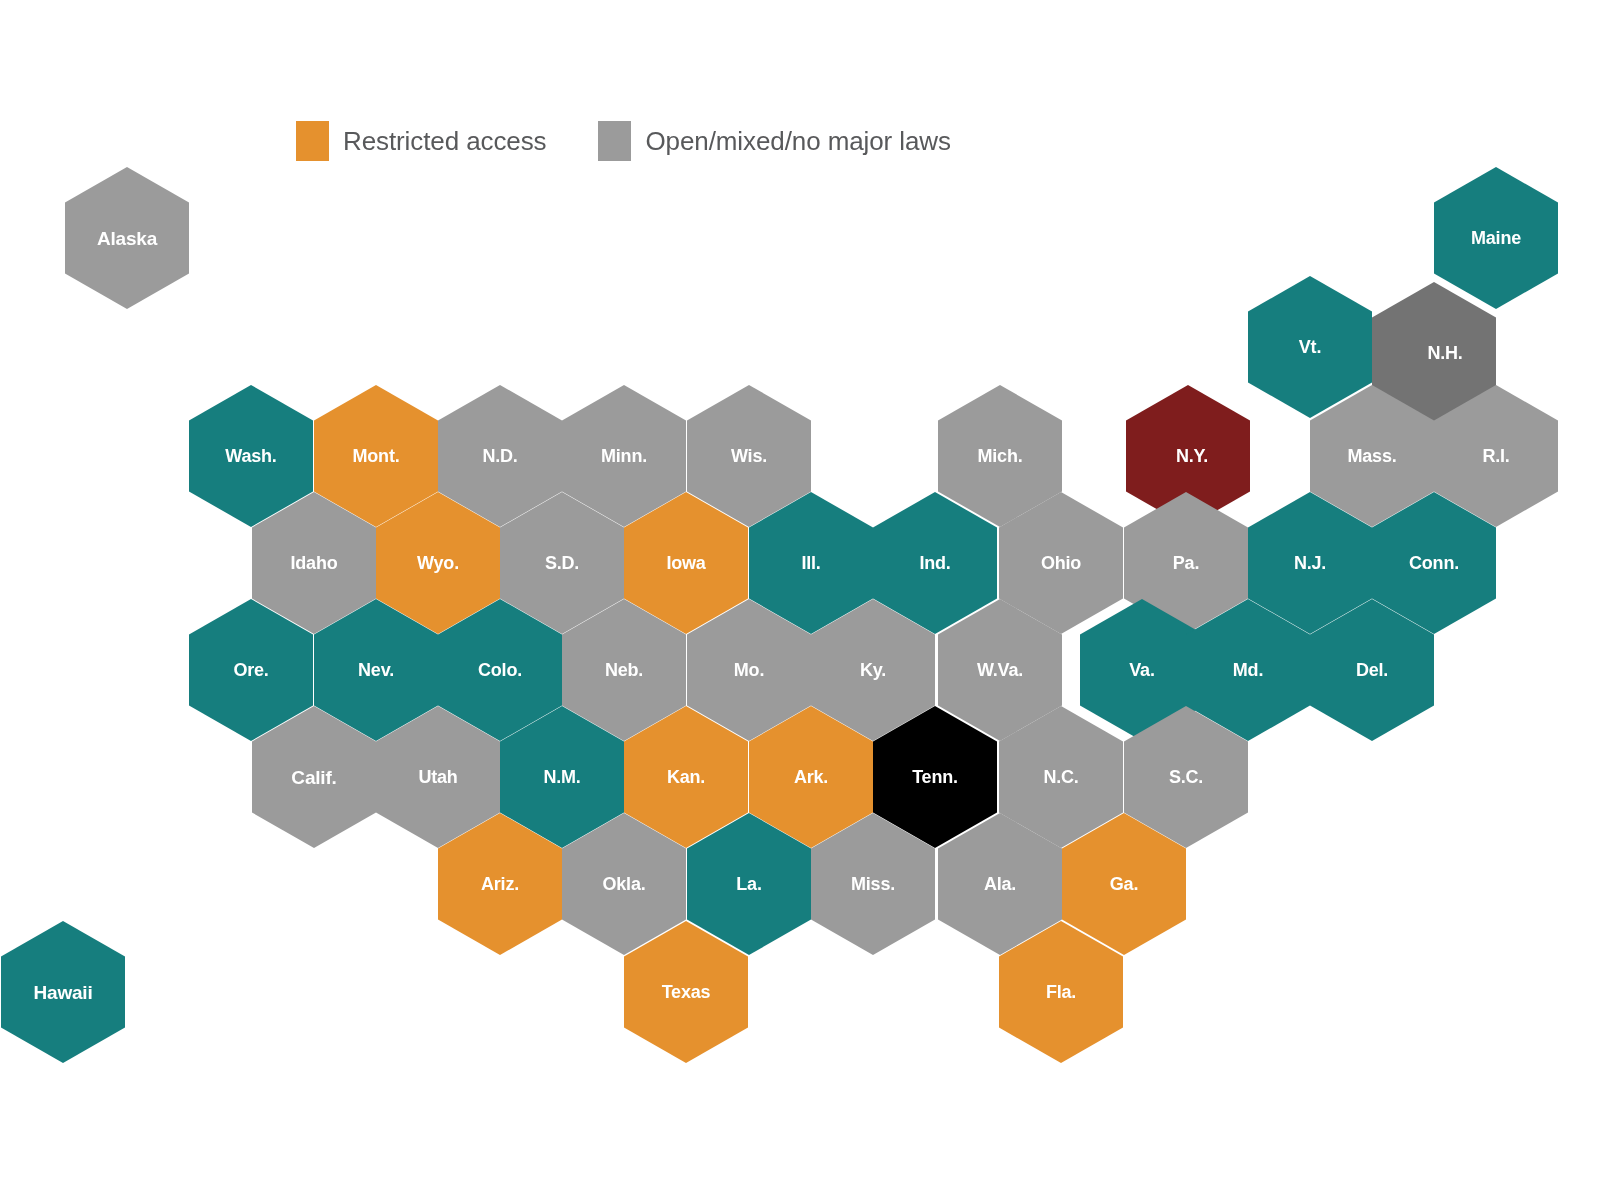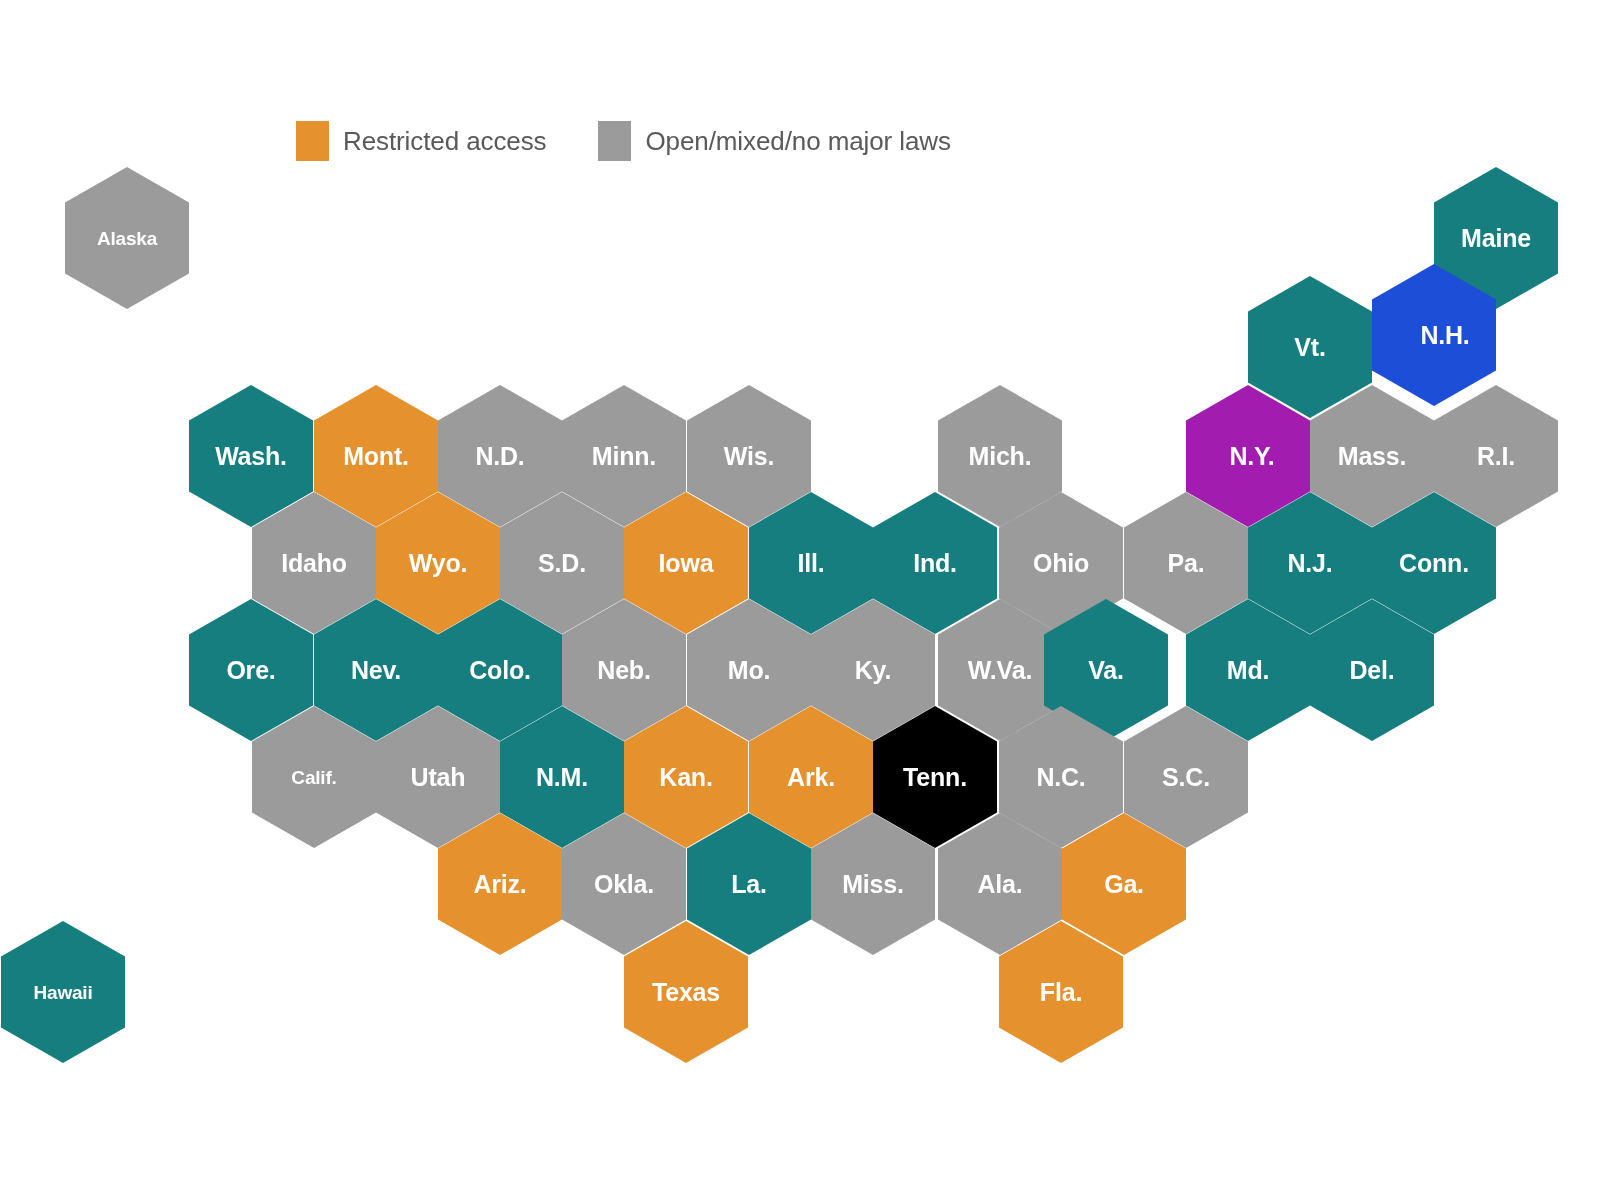--- a/index.html
+++ b/index.html
@@ -65,7 +65,7 @@
   }
   .hex .hex-label {
     color: #ffffff;
-    font-size: 25px;
+    font-size: 18px;
     font-weight: bold;
     line-height: 1;
     font-family: "Liberation Sans", sans-serif;

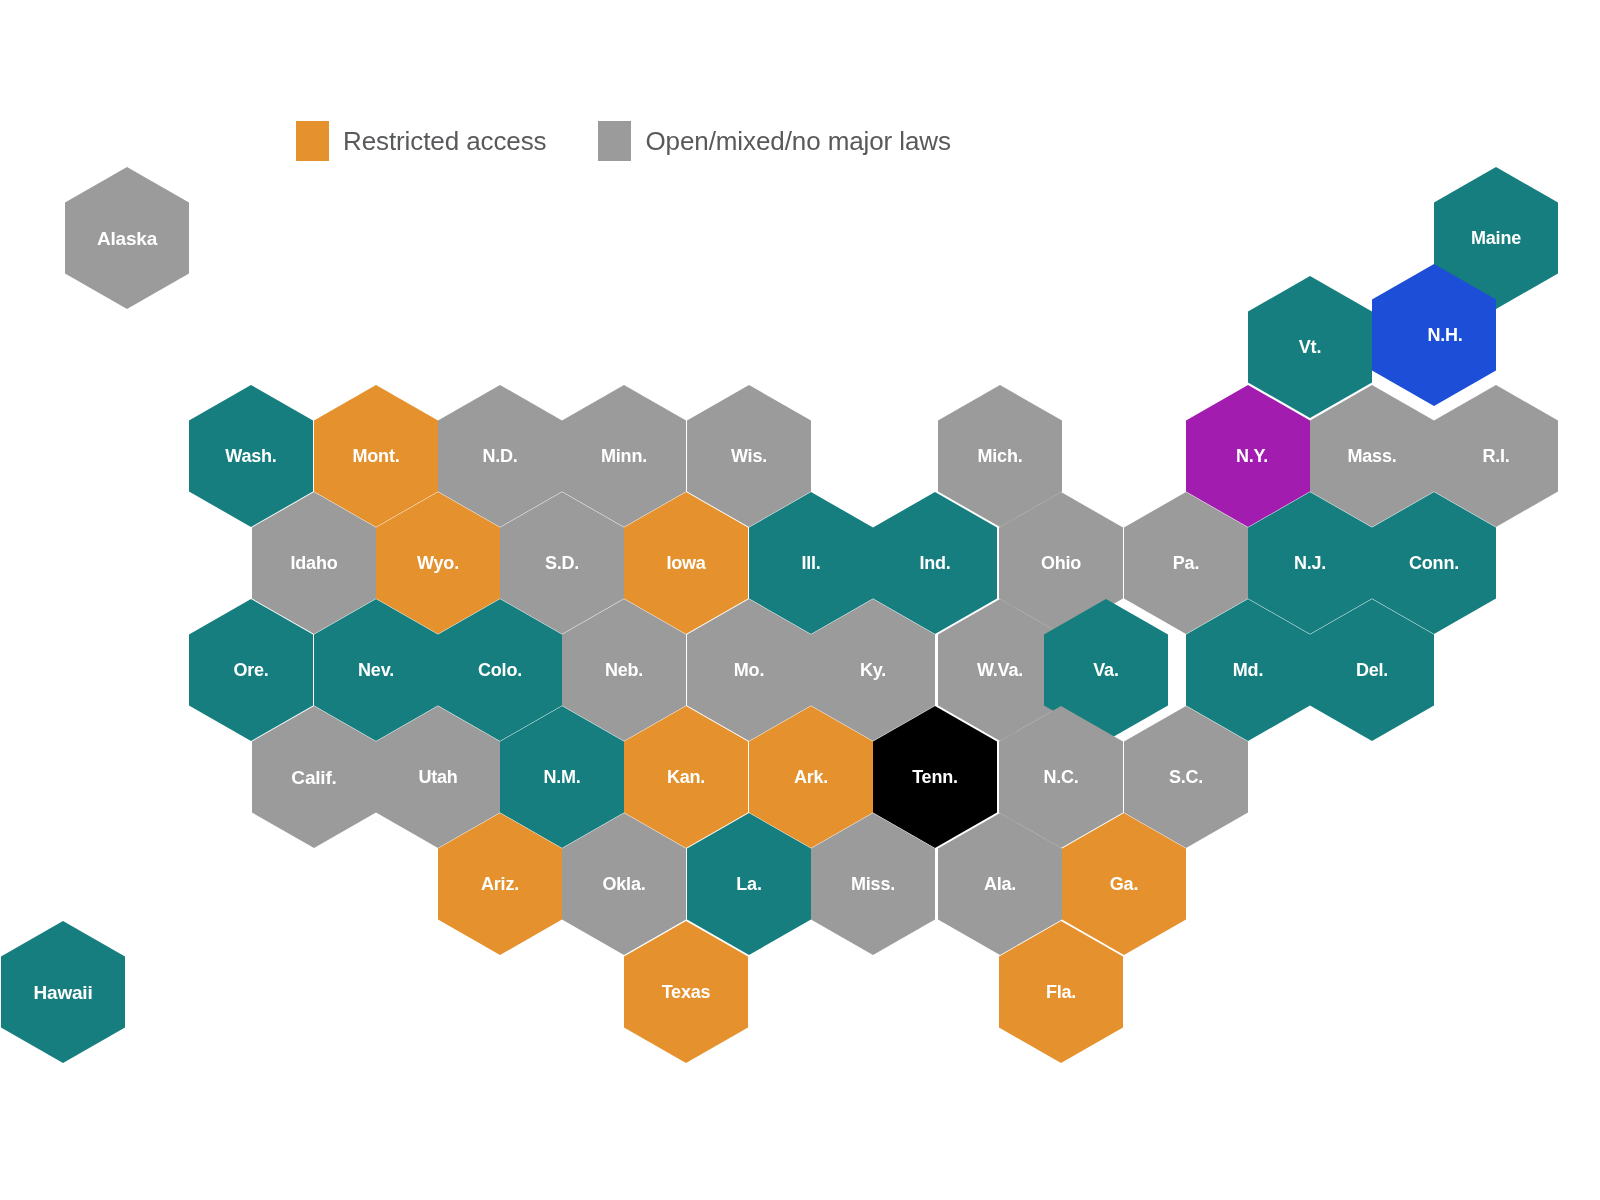--- a/index.html
+++ b/index.html
@@ -102,7 +102,7 @@
       <div class="hex" title="Vt. — Expanded access" style="left: 1248px; top: 276px; background: rgb(22, 126, 126);">
         <span class="hex-label">Vt.</span>
       </div>
-      <div class="hex" title="N.H. — Open/mixed/no major laws" style="left: 1372px; top: 264px; background: #1d4ed8; padding-left: 22px;">
+      <div class="hex" title="N.H. — Open/mixed/no major laws" style="left: 1372px; top: 282px; background: #737373; padding-left: 22px;">
         <span class="hex-label">N.H.</span>
       </div>
       <div class="hex" title="Wash. — Expanded access" style="left: 189px; top: 385px; background: rgb(22, 126, 126);">

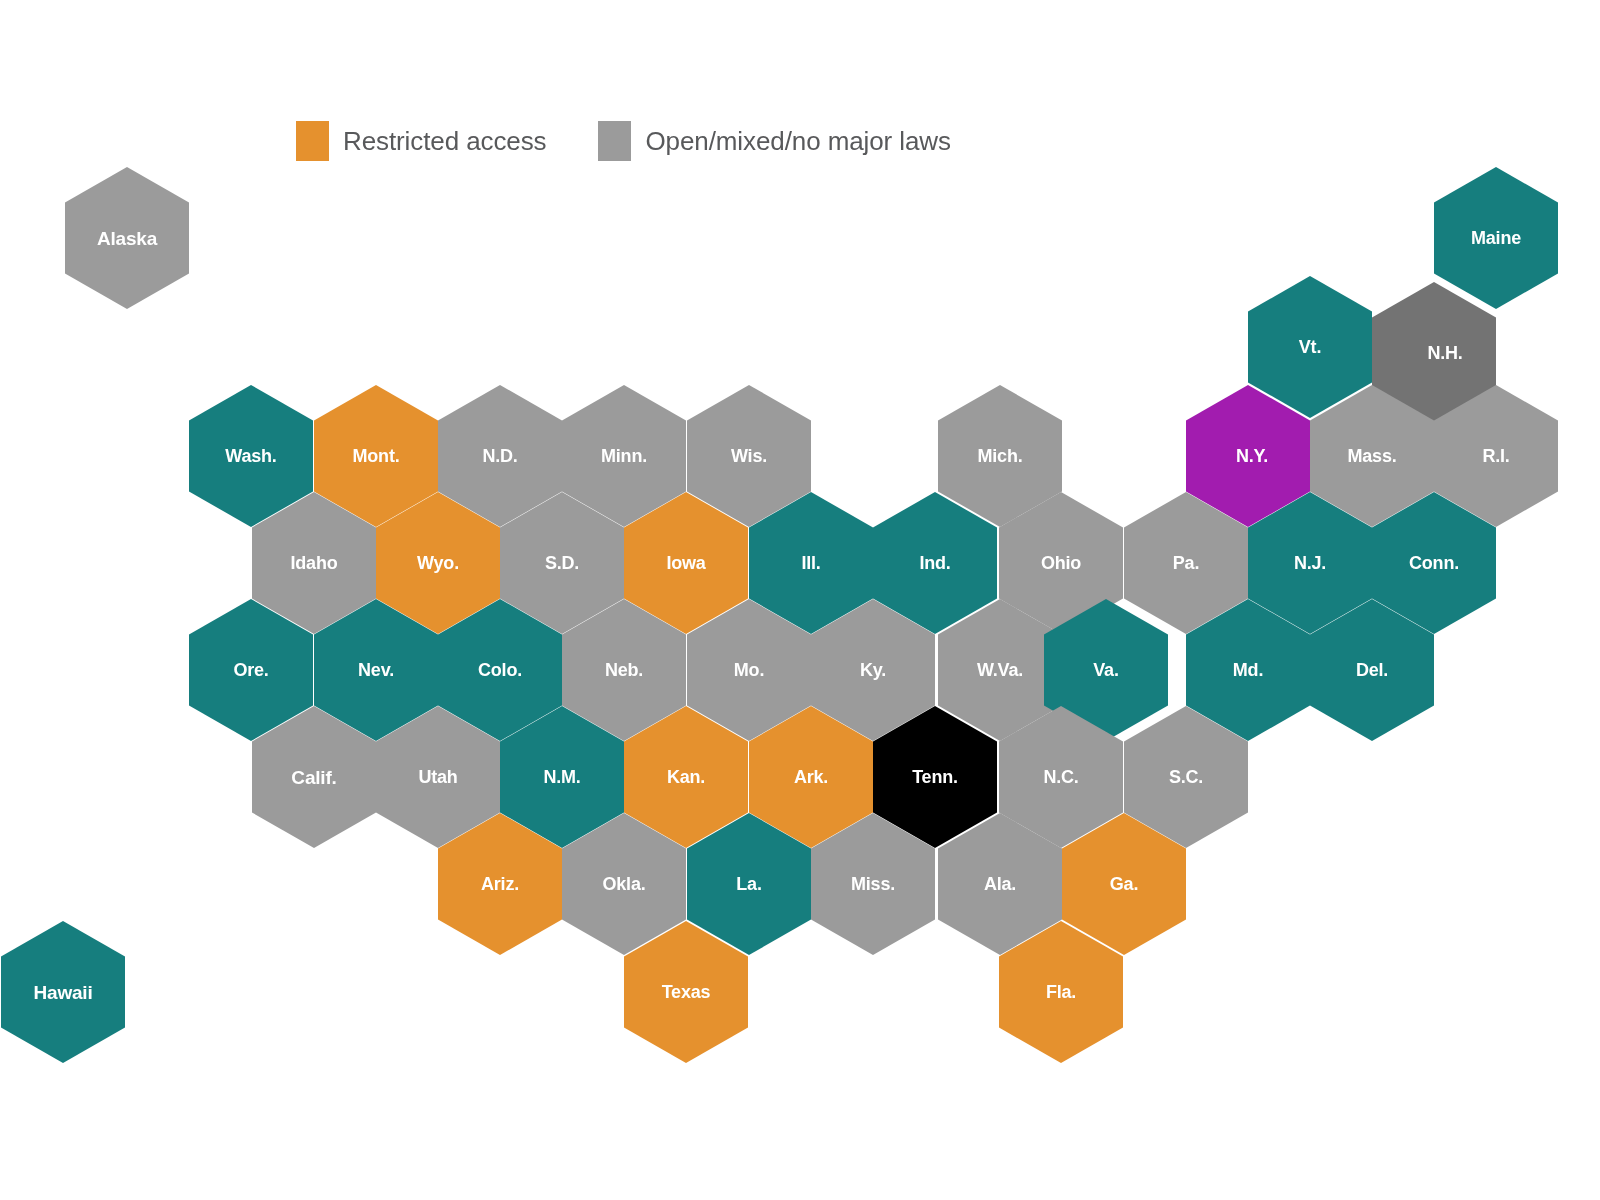--- a/index.html
+++ b/index.html
@@ -123,7 +123,7 @@
       <div class="hex" title="Mich. — Open/mixed/no major laws" style="left: 938px; top: 385px; background: rgb(155, 155, 155);">
         <span class="hex-label">Mich.</span>
       </div>
-      <div class="hex" title="N.Y. — Expanded access" style="left: 1186px; top: 385px; background: #a21caf; padding-left: 8px;">
+      <div class="hex" title="N.Y. — Expanded access" style="left: 1126px; top: 385px; background: #7f1d1d; padding-left: 8px;">
         <span class="hex-label">N.Y.</span>
       </div>
       <div class="hex" title="Mass. — Open/mixed/no major laws" style="left: 1310px; top: 385px; background: rgb(155, 155, 155);">

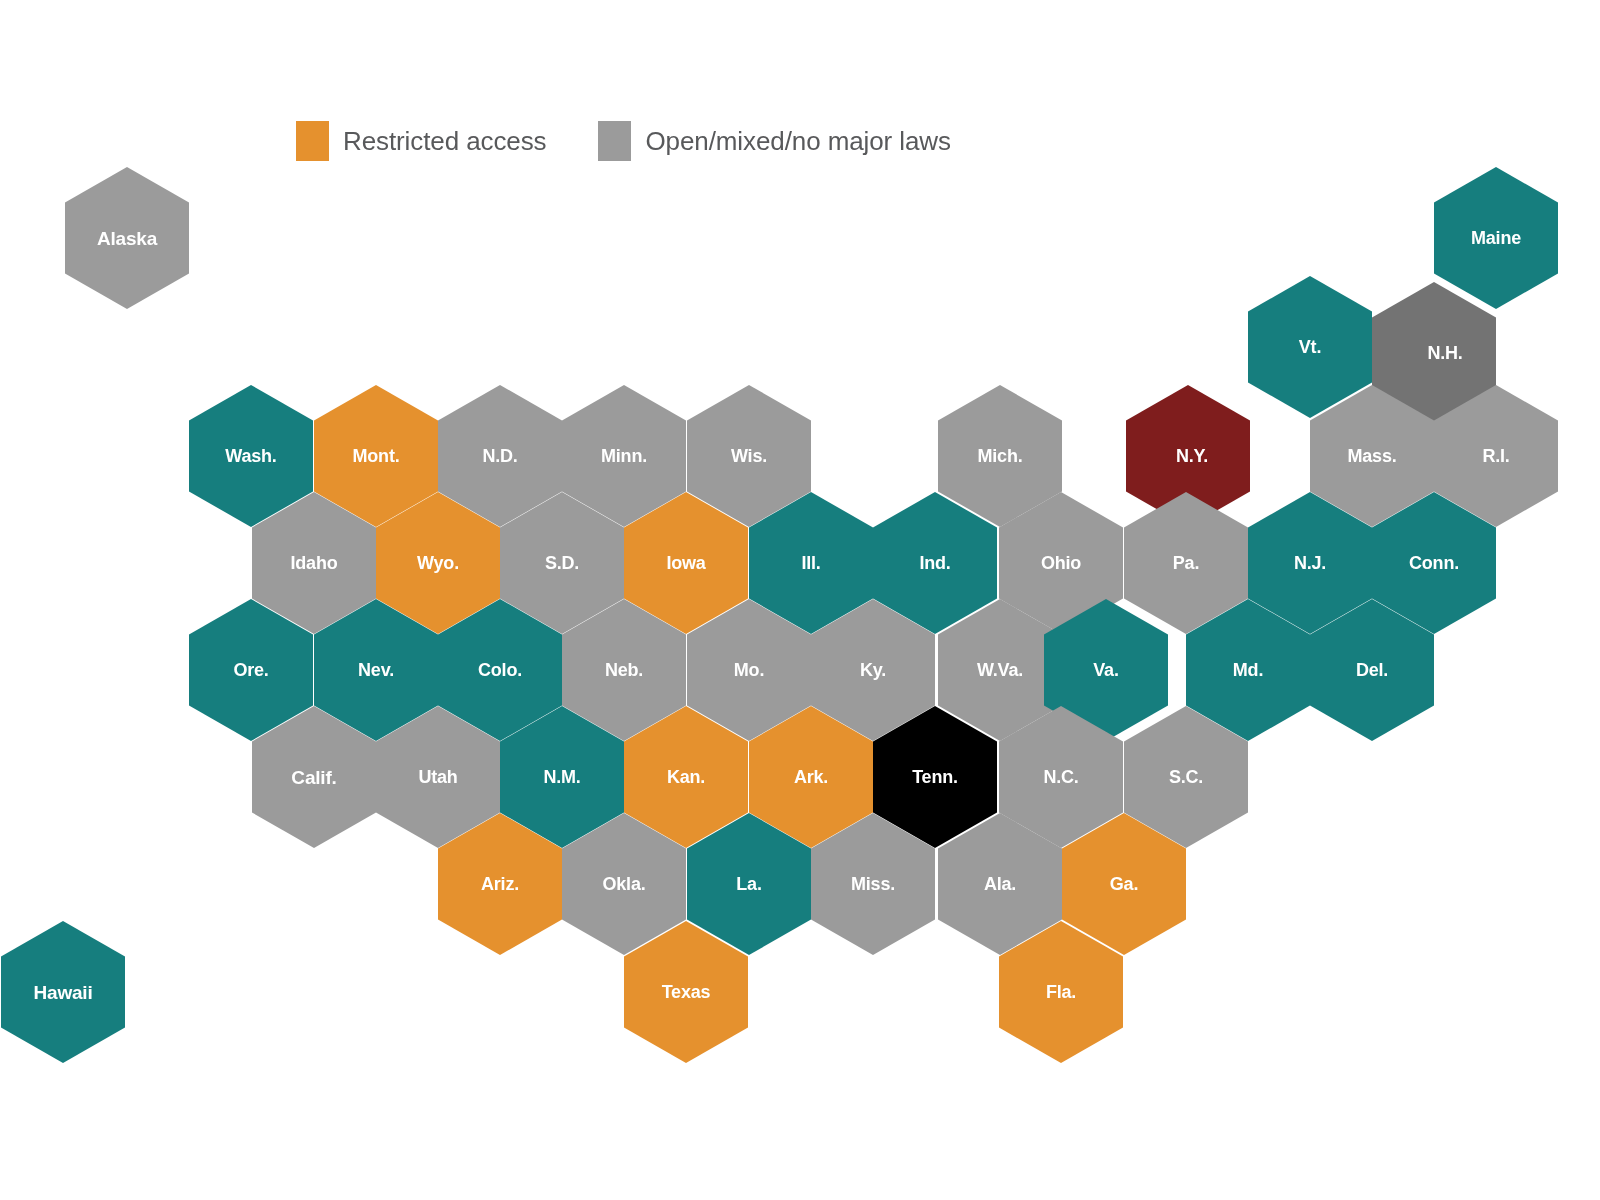--- a/index.html
+++ b/index.html
@@ -183,7 +183,7 @@
       <div class="hex" title="W.Va. — Open/mixed/no major laws" style="left: 938px; top: 599px; background: rgb(155, 155, 155);">
         <span class="hex-label">W.Va.</span>
       </div>
-      <div class="hex" title="Va. — Expanded access" style="left: 1044px; top: 599px; background: rgb(22, 126, 126);">
+      <div class="hex" title="Va. — Expanded access" style="left: 1080px; top: 599px; background: rgb(22, 126, 126);">
         <span class="hex-label">Va.</span>
       </div>
       <div class="hex" title="Md. — Expanded access" style="left: 1186px; top: 599px; background: rgb(22, 126, 126);">

